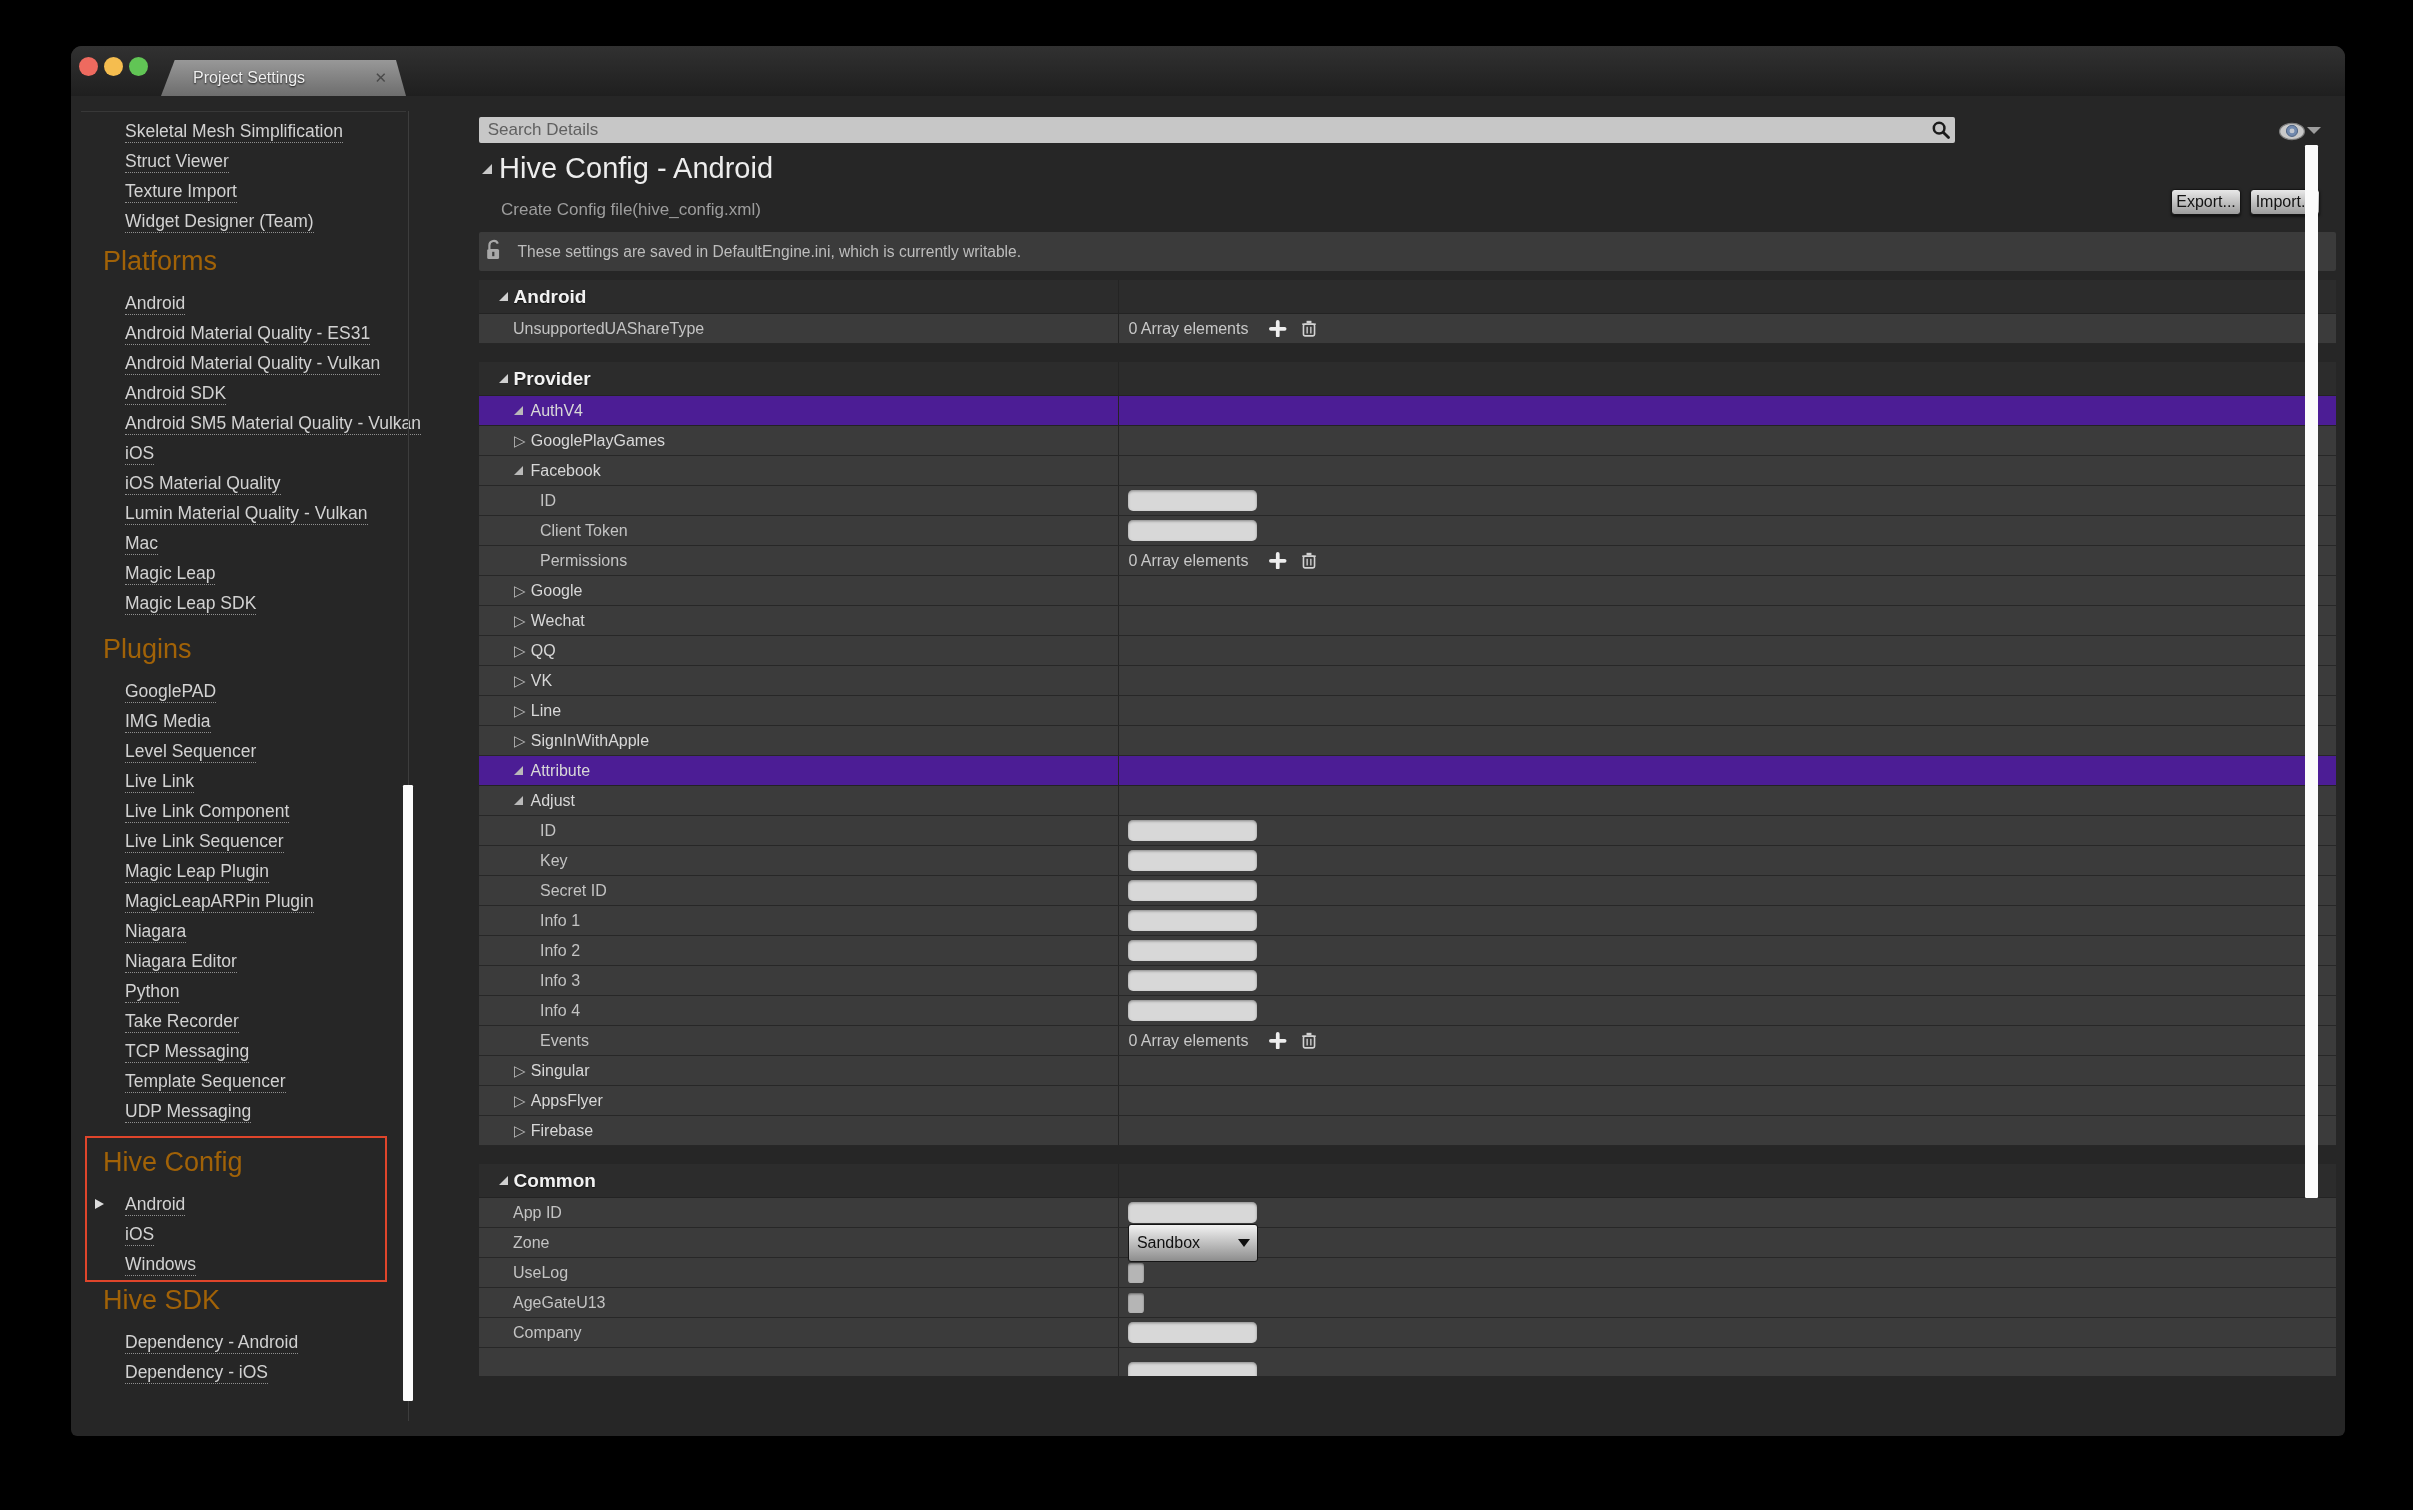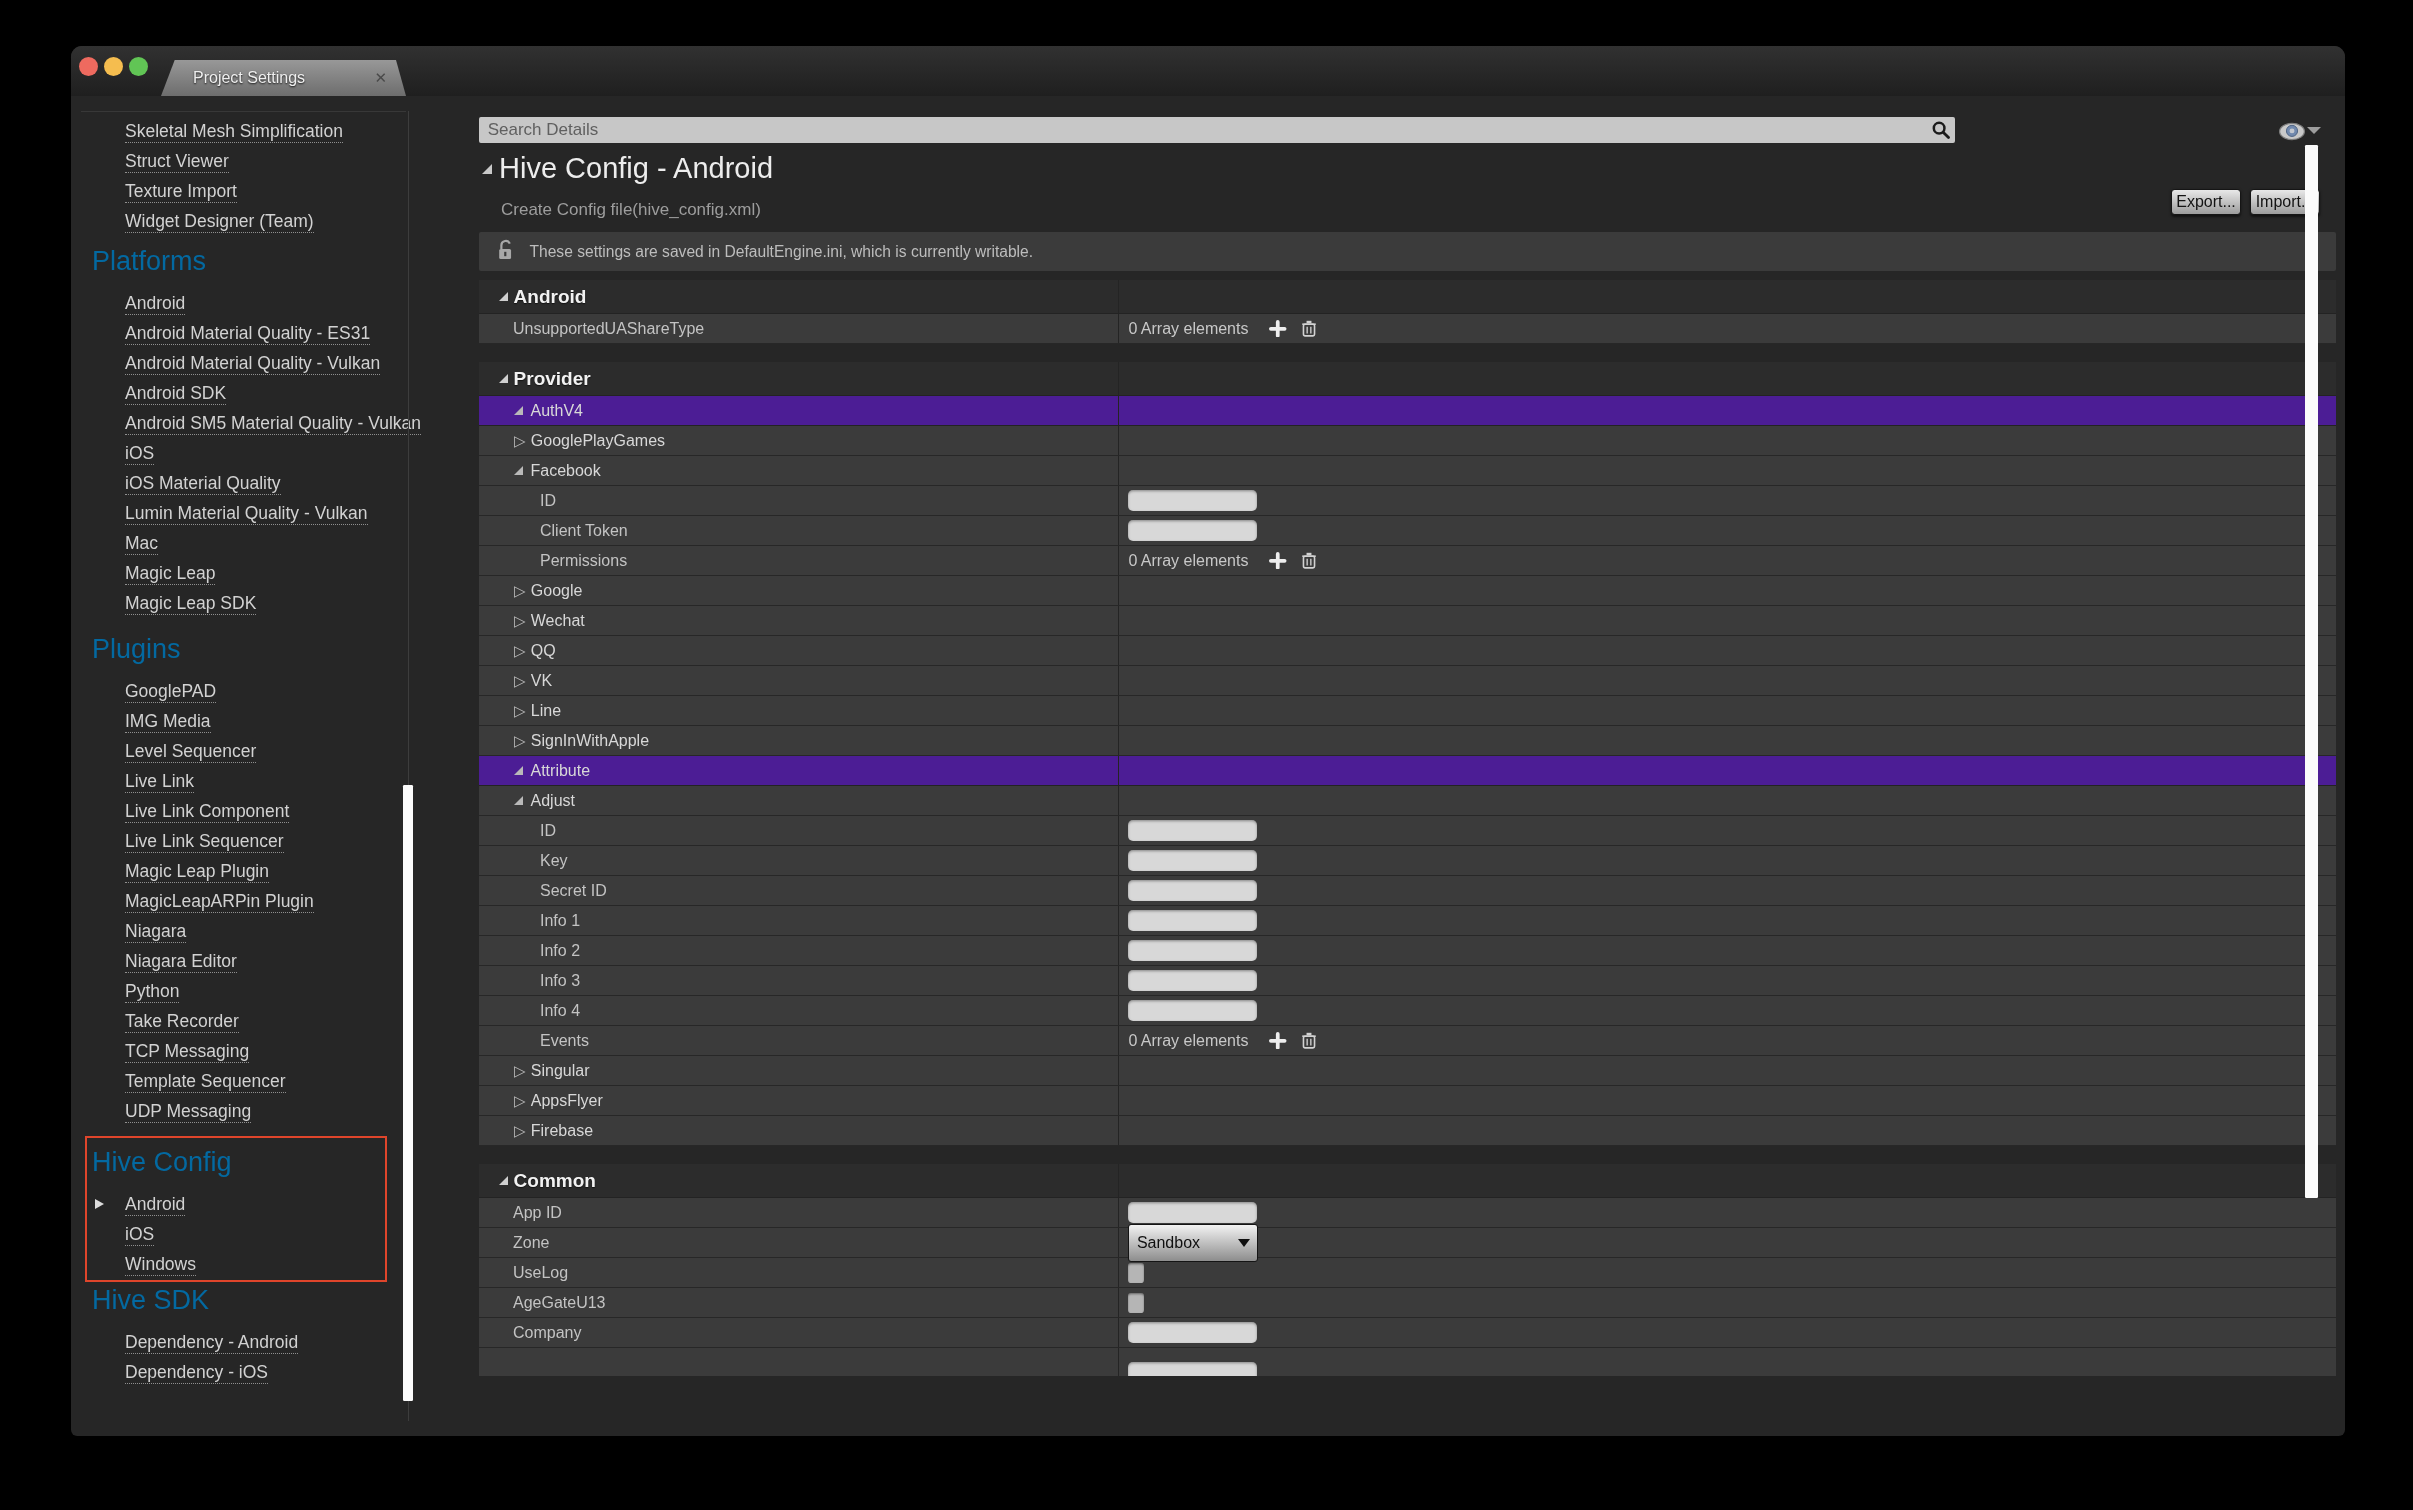--- a/index.html
+++ b/index.html
@@ -26,7 +26,7 @@
   #sb-plug{top:633px}
   #sb-hive{top:1146px}
   #sb-sdk{top:1284px}
-  .sb-h{font-size:27px;color:#0369a1;padding-left:21px;line-height:32px;margin-bottom:11.2px;}
+  .sb-h{font-size:27px;color:#a16207;padding-left:32px;line-height:32px;margin-bottom:11.2px;}
   .sb-item{position:relative;line-height:30px;height:30px;padding-left:54px;font-size:17.5px;color:#d2d2d2;white-space:nowrap;}
   .sb-link{border-bottom:1.2px dotted #8f8f8f;padding-bottom:1.2px;cursor:pointer;}
   .sb-marker{position:absolute;left:24px;top:9.4px;width:0;height:0;

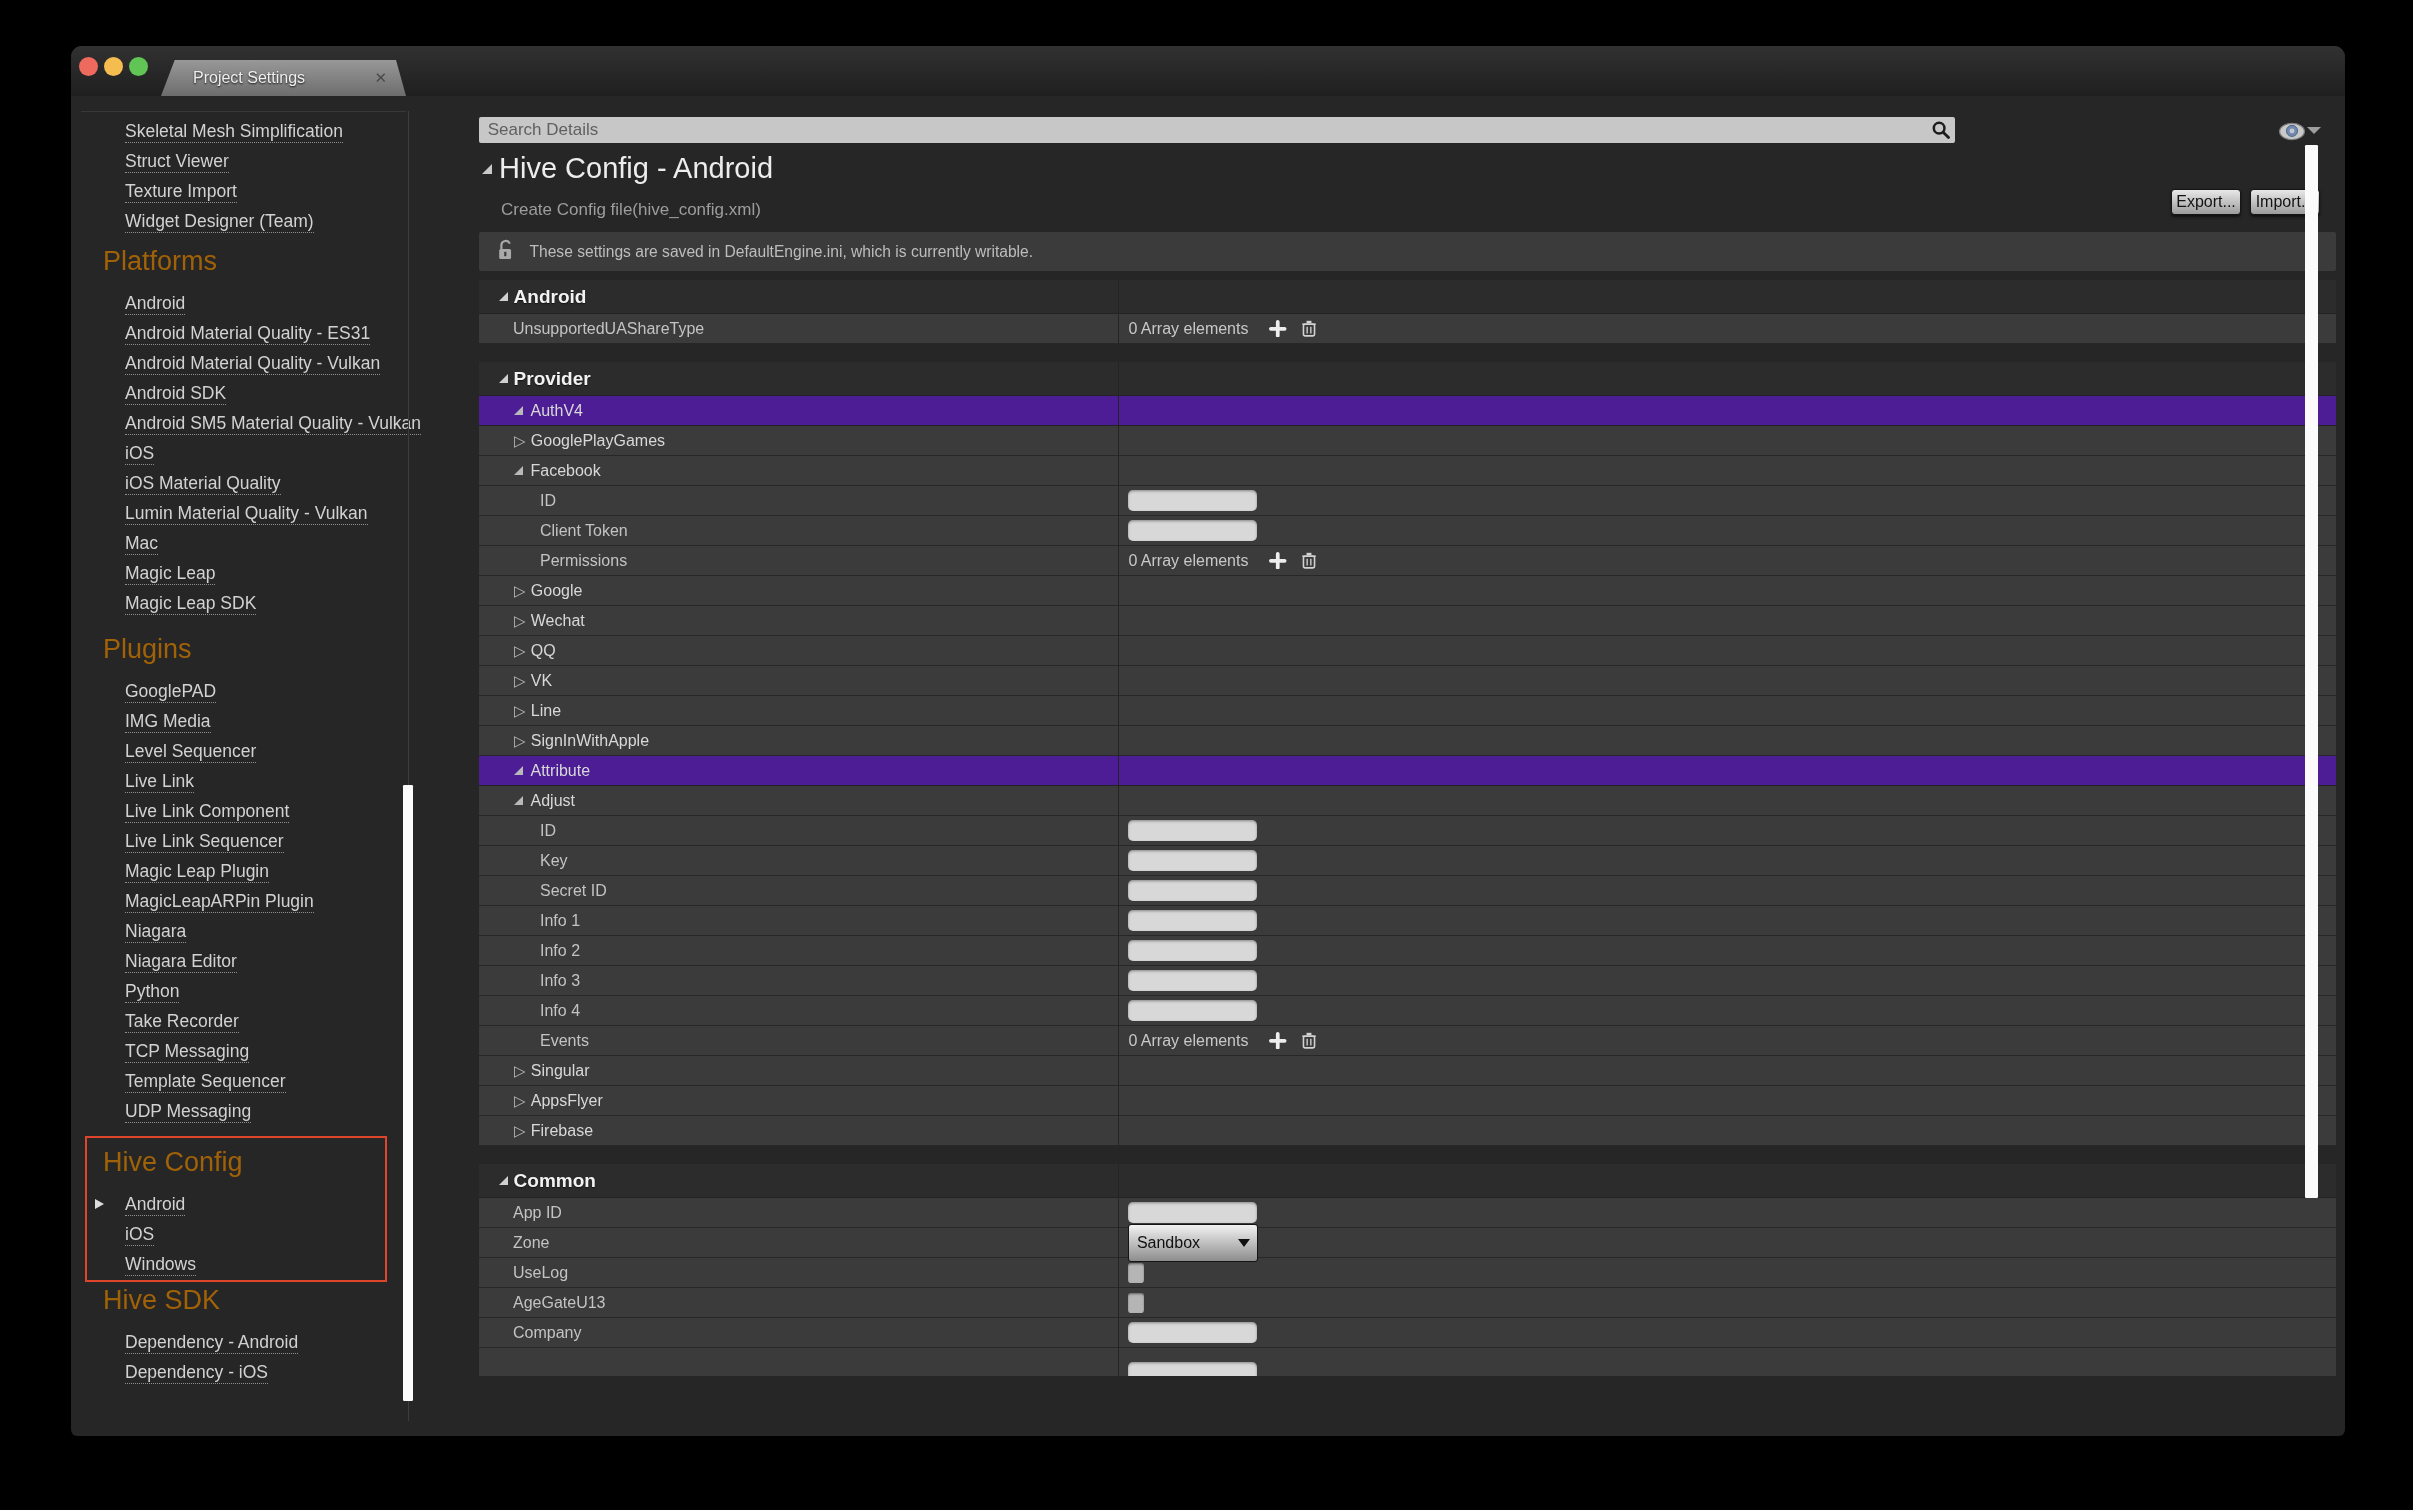--- a/index.html
+++ b/index.html
@@ -51,7 +51,7 @@
   #btn-export{left:2171px}
   #btn-import{left:2250px}
   .notice{position:absolute;left:479px;top:232px;width:1857px;height:39px;background:#3b3b3b;border-radius:1.9px;
-    display:flex;align-items:center;padding-left:18px;box-sizing:border-box;gap:15px;}
+    display:flex;align-items:center;padding-left:6px;box-sizing:border-box;gap:15px;}
   .notice-text{font-size:15.6px;color:#bdbdbd;}
   .main-thumb{position:absolute;left:2305px;top:145px;width:12.5px;height:1053px;background:#fbfbfb;border-radius:1.2px;z-index:7;}
   

